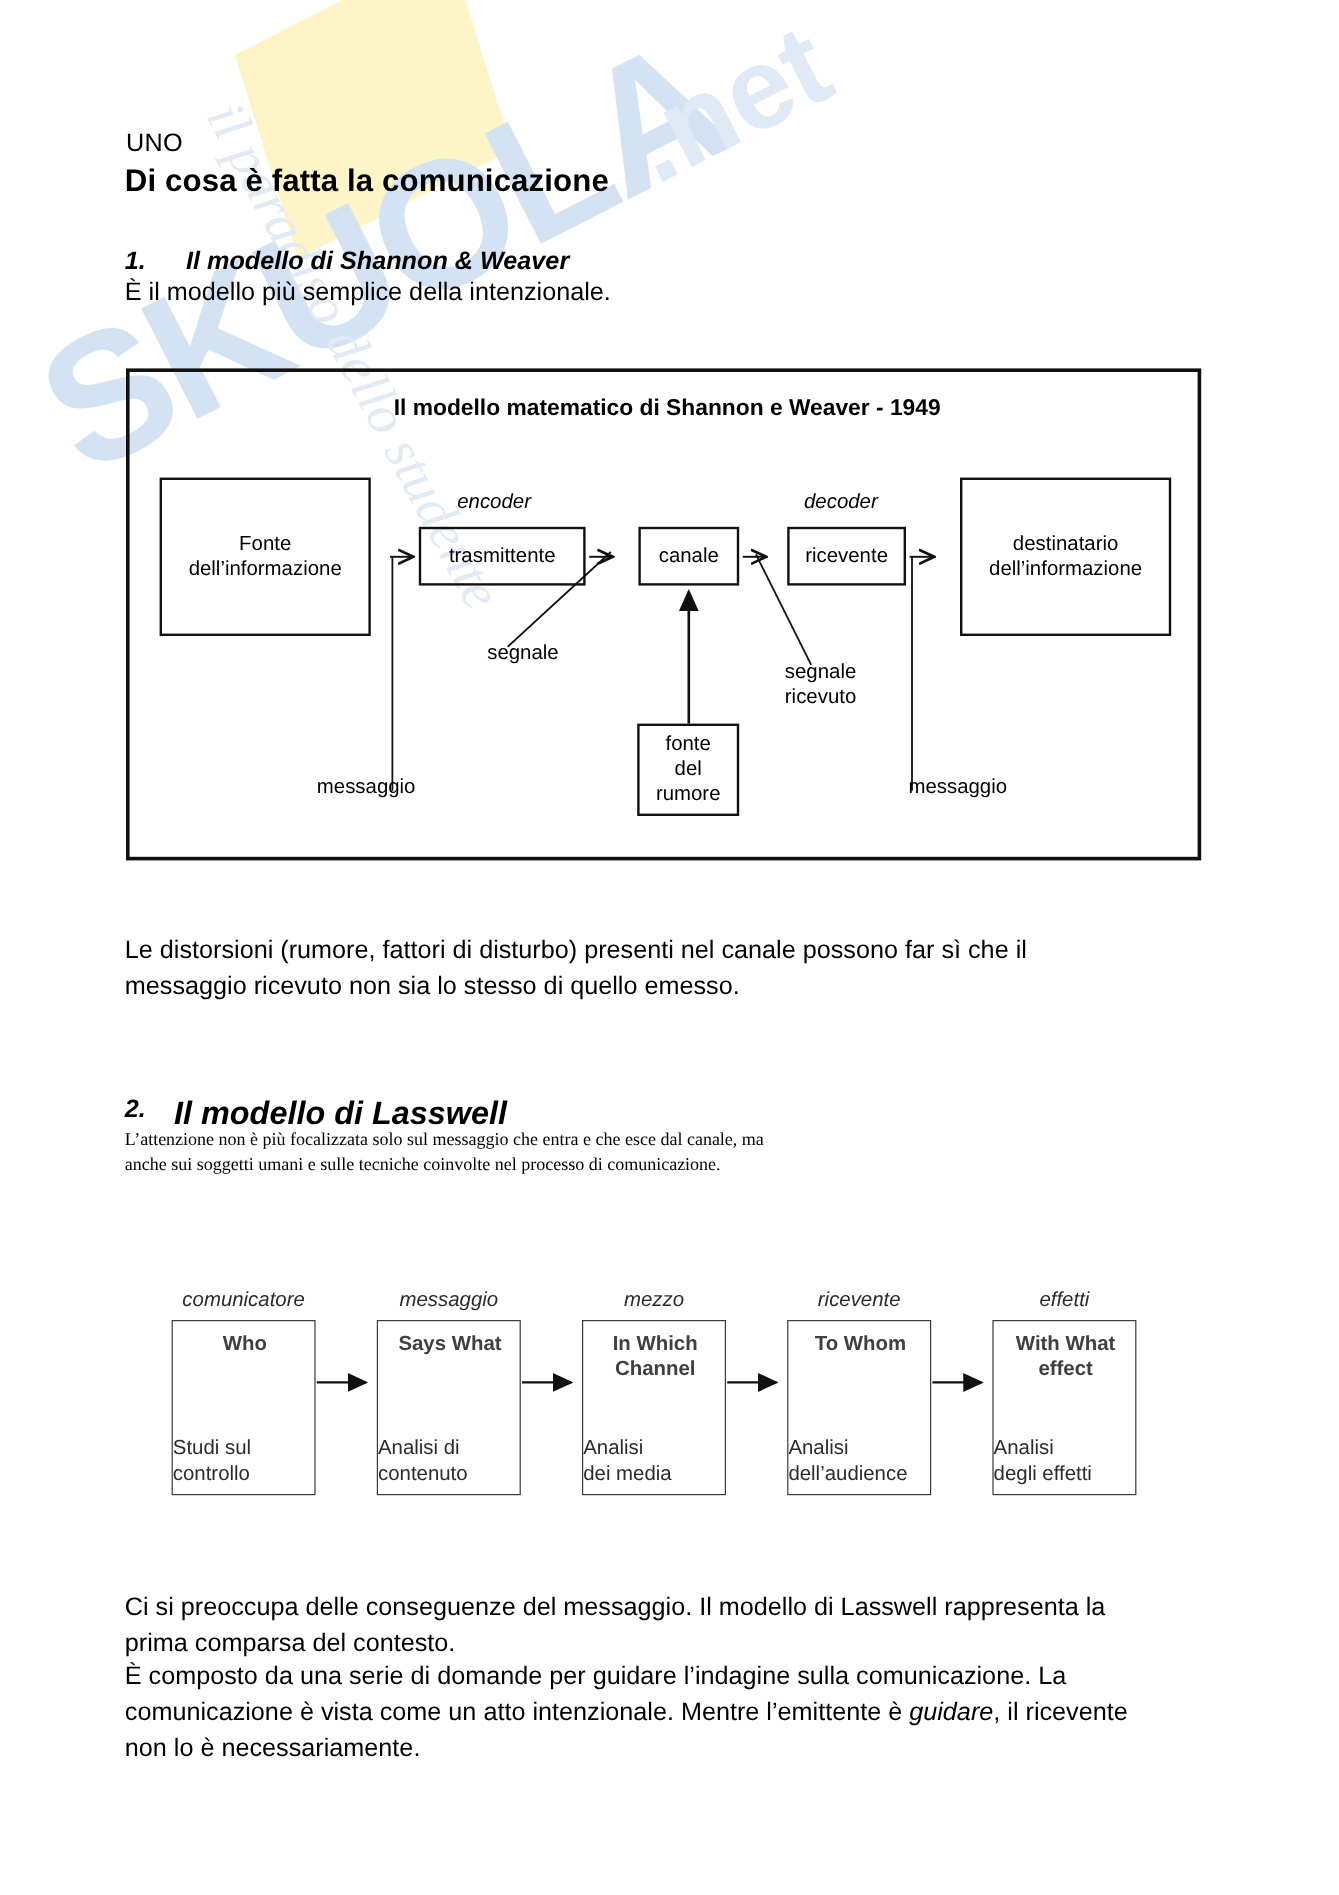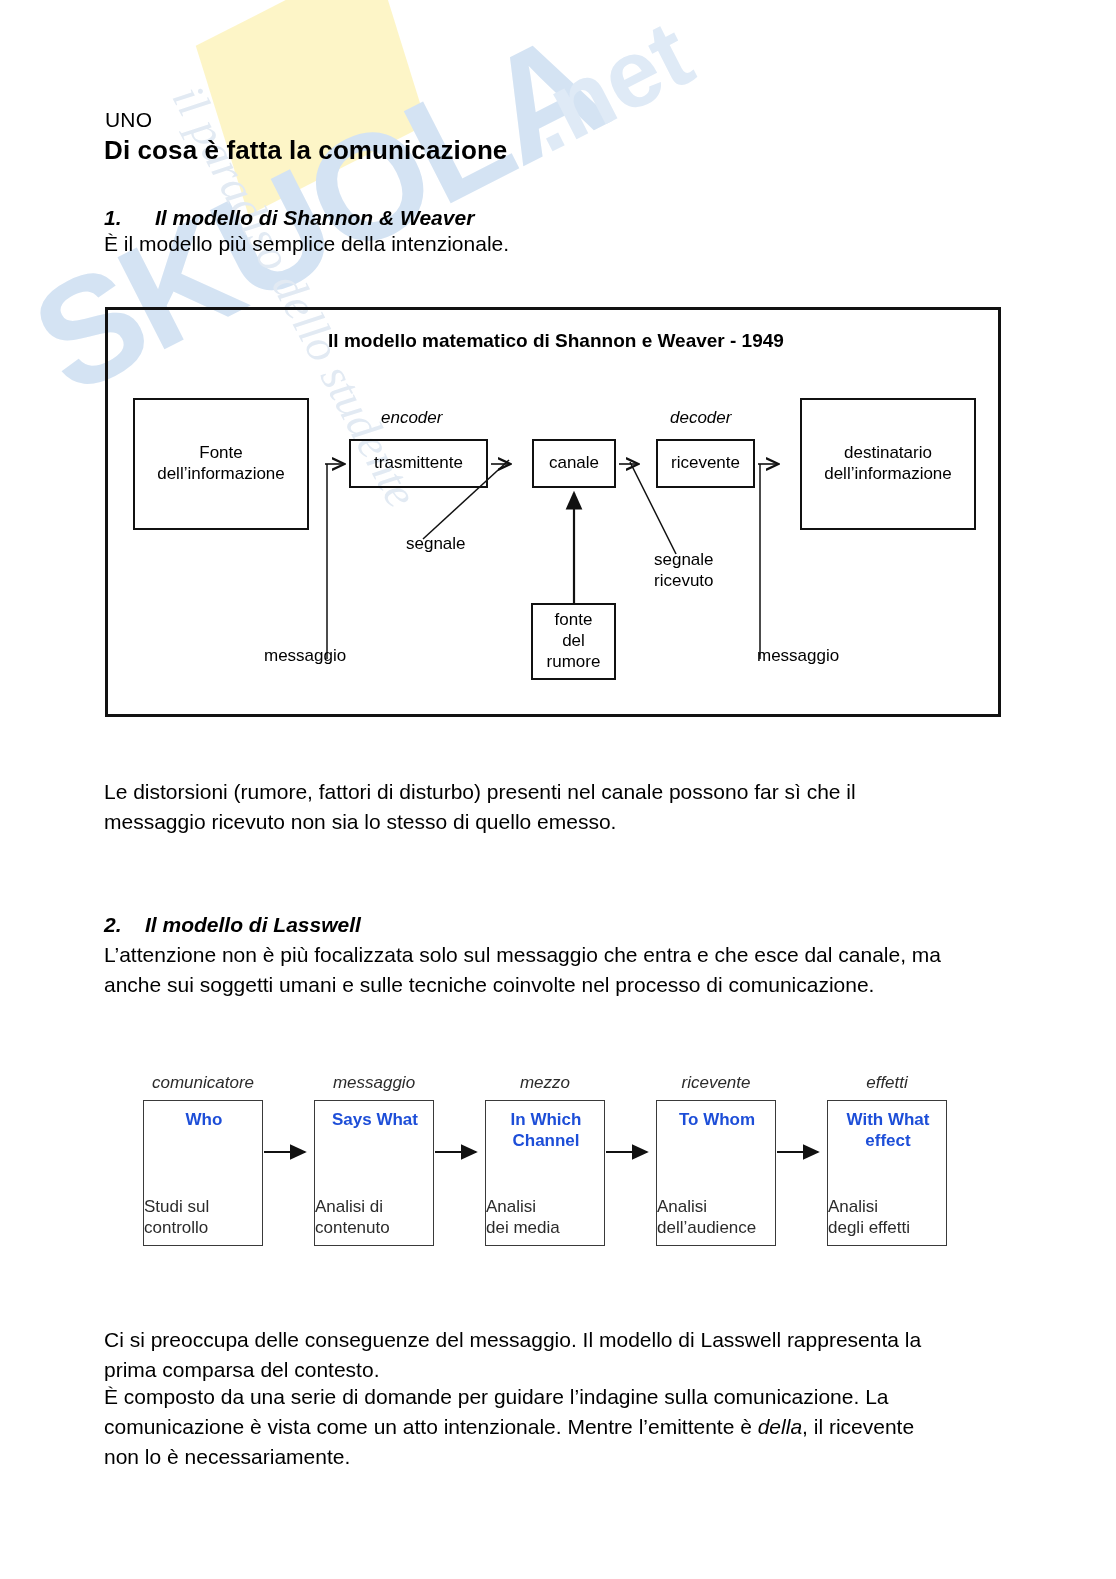--- a/index.html
+++ b/index.html
@@ -138,7 +138,7 @@
   }
   #s2-head {
     left: 145px; top: 913px;
-    font-size: 21px; font-weight: bold; font-style: italic;
+    font-size: 27px; font-weight: bold; font-style: italic;
   }
   #p2 {
     left: 104px; top: 940px;

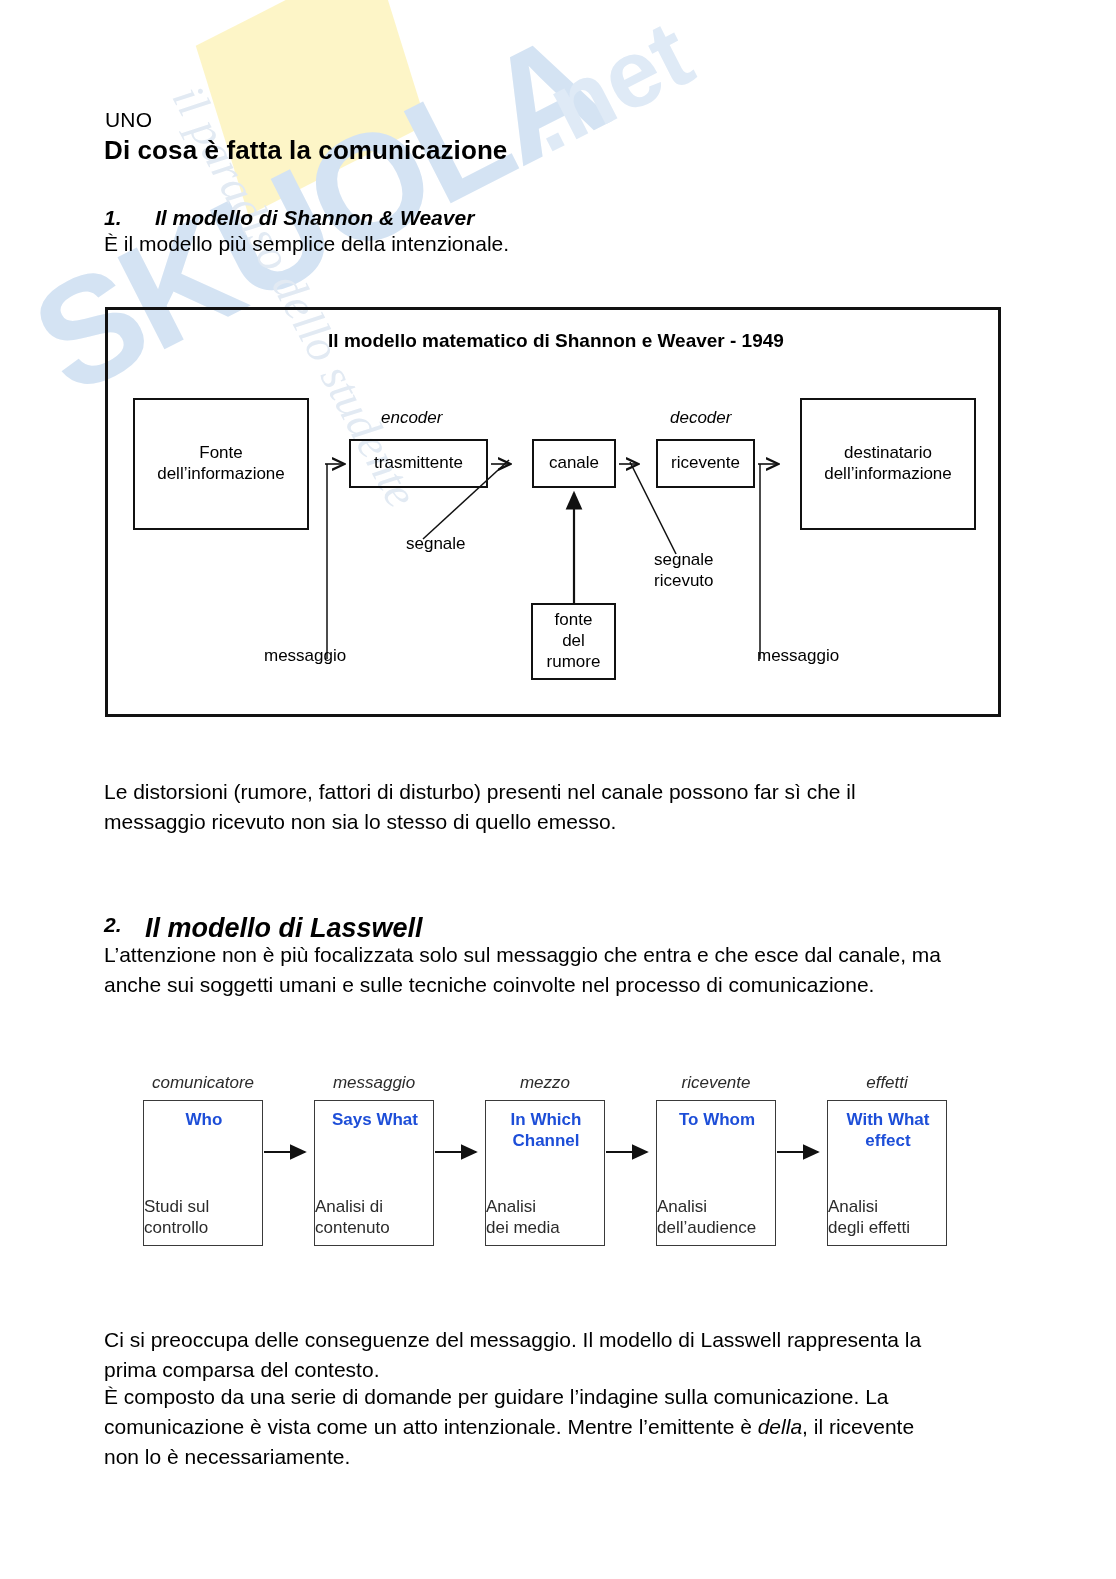--- a/index.html
+++ b/index.html
@@ -142,8 +142,9 @@
   }
   #p2 {
     left: 104px; top: 940px;
-    font-size: 21px;
+    font-size: 15px;
     line-height: 1.42;
+    font-family: Liberation Serif, serif;
   }
 
   

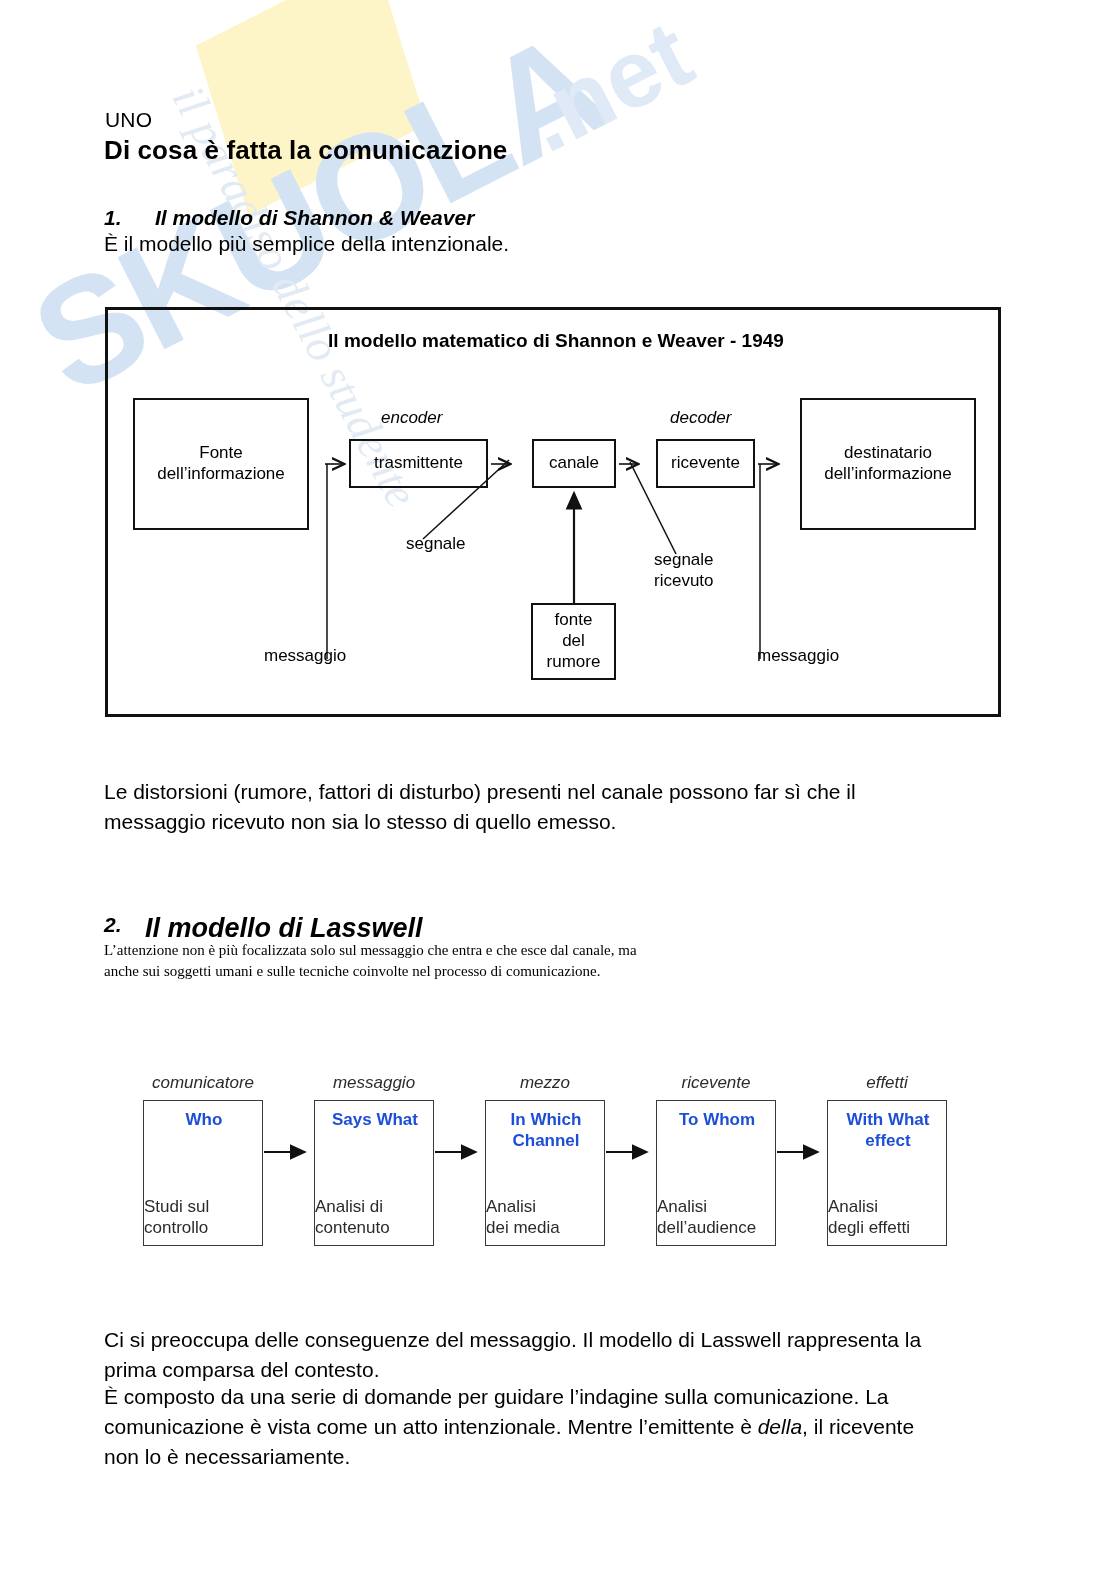--- a/index.html
+++ b/index.html
@@ -186,7 +186,7 @@
     font-weight: bold;
     line-height: 1.25;
     white-space: pre;
-    color: #1d4ed8;
+    color: #404040;
   }
   .lbot {
     position: absolute;

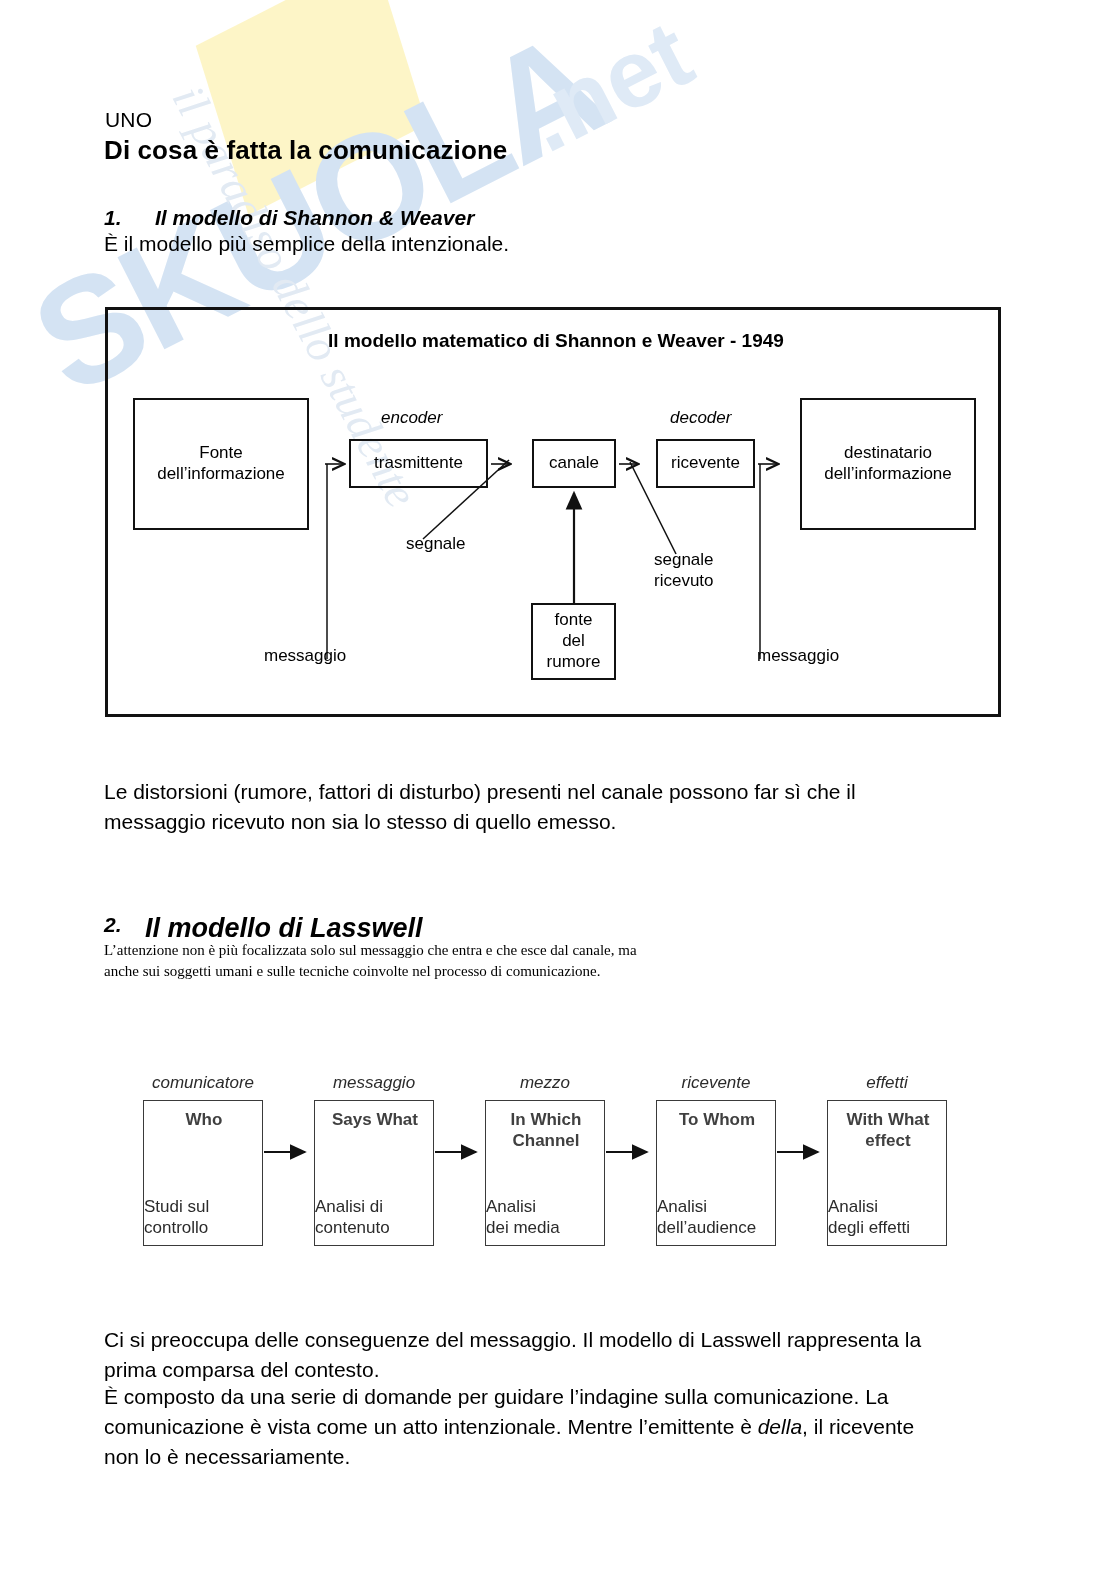--- a/index.html
+++ b/index.html
@@ -369,7 +369,7 @@
   <div class="tx" id="p3">Ci si preoccupa delle conseguenze del messaggio. Il modello di Lasswell rappresenta la
 prima comparsa del contesto.</div>
   <div class="tx" id="p4"><span>È composto da una serie di domande per guidare l’indagine sulla comunicazione. La
-comunicazione è vista come un atto intenzionale. Mentre l’emittente è </span><span class="it">della</span><span>, il ricevente
+comunicazione è vista come un atto intenzionale. Mentre l’emittente è </span><span class="it">guidare</span><span>, il ricevente
 non lo è necessariamente.</span></div>
 
 </div>

